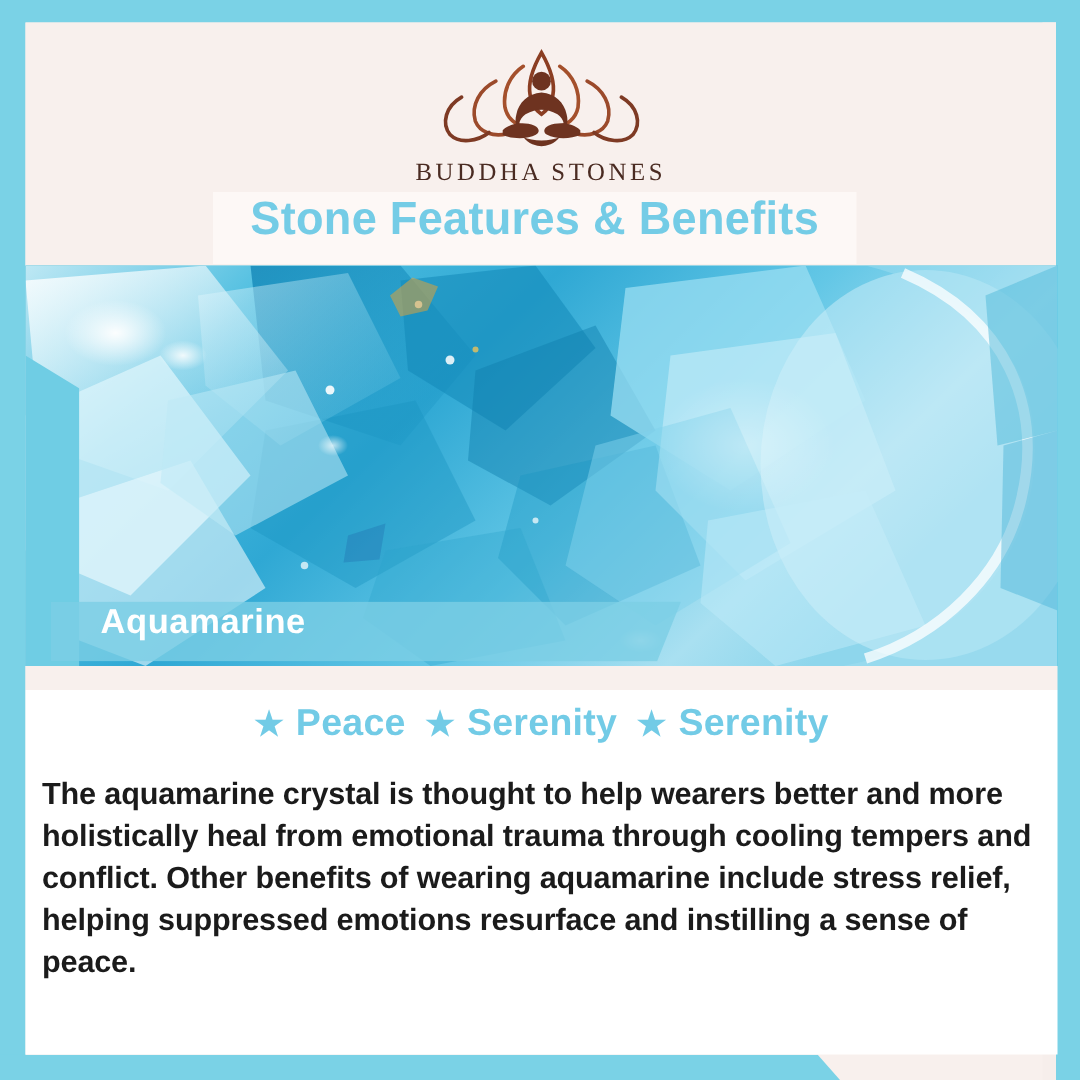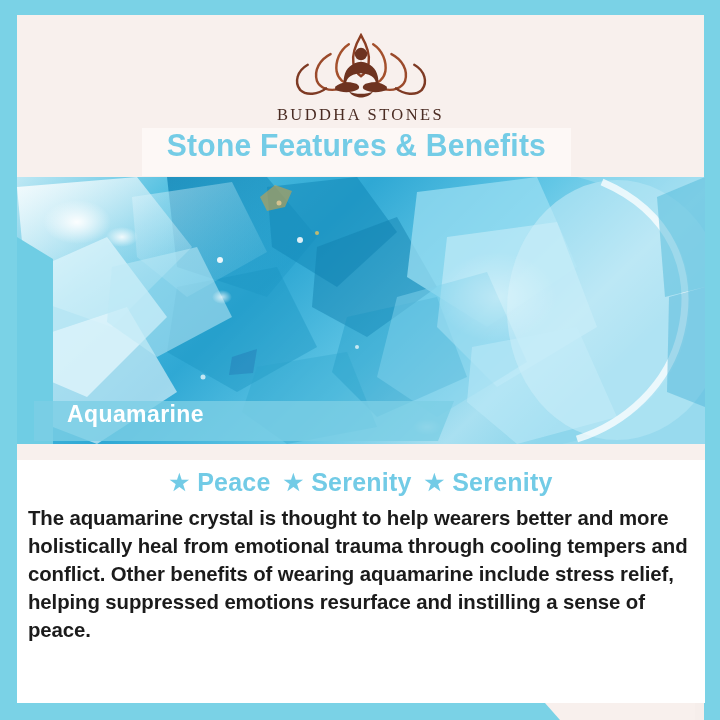--- a/index.html
+++ b/index.html
@@ -129,7 +129,7 @@
   .kw-label{letter-spacing:0.2px;}
 
   .body-copy{
-    margin:8px 12px 0 11px;
+    margin:20px 12px 0 11px;
     color:#1B1B1B;
     font-family:"Liberation Sans Narrow","Liberation Sans",sans-serif;
     font-size:20.4px;

